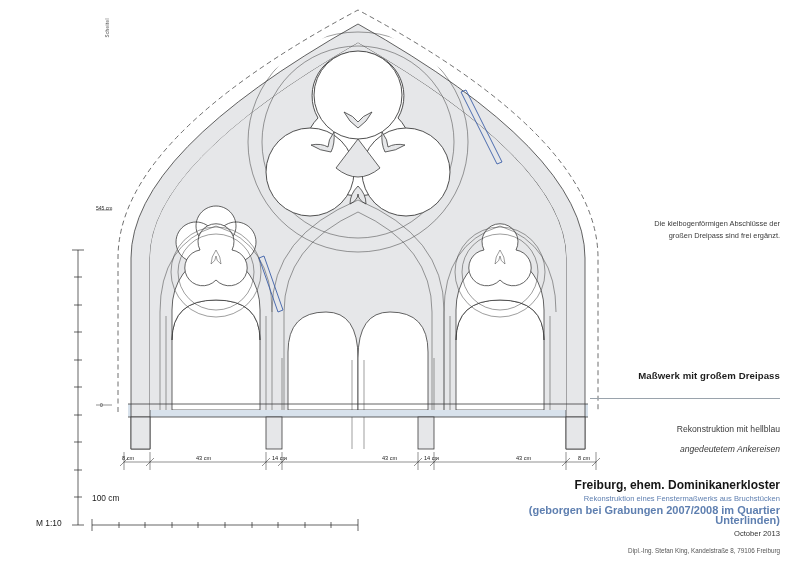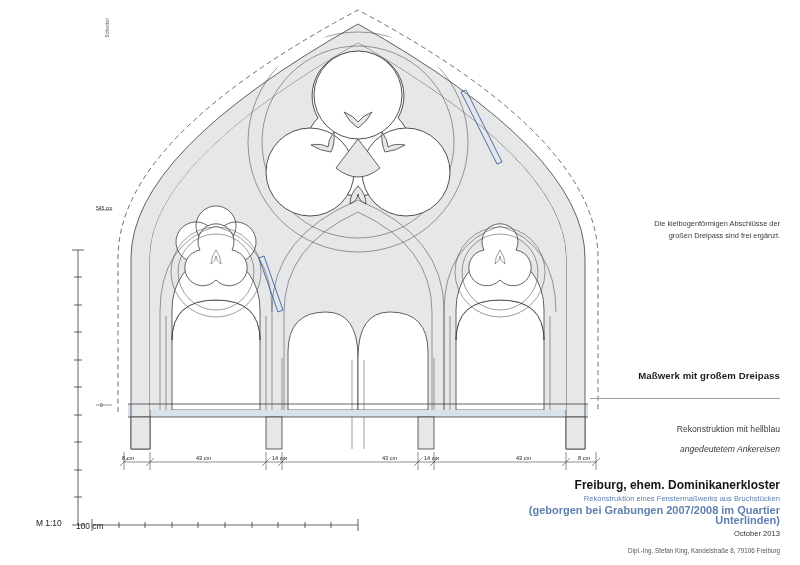--- a/index.html
+++ b/index.html
@@ -111,11 +111,10 @@
   }
   .scale-100 {
     position: absolute;
-    left: 76px;
+    left: 92px;
     top: 493px;
     font-size: 8.4px;
     color: #222222;
-    margin-top: 28px;
   }
   .dim-545 {
     position: absolute;

